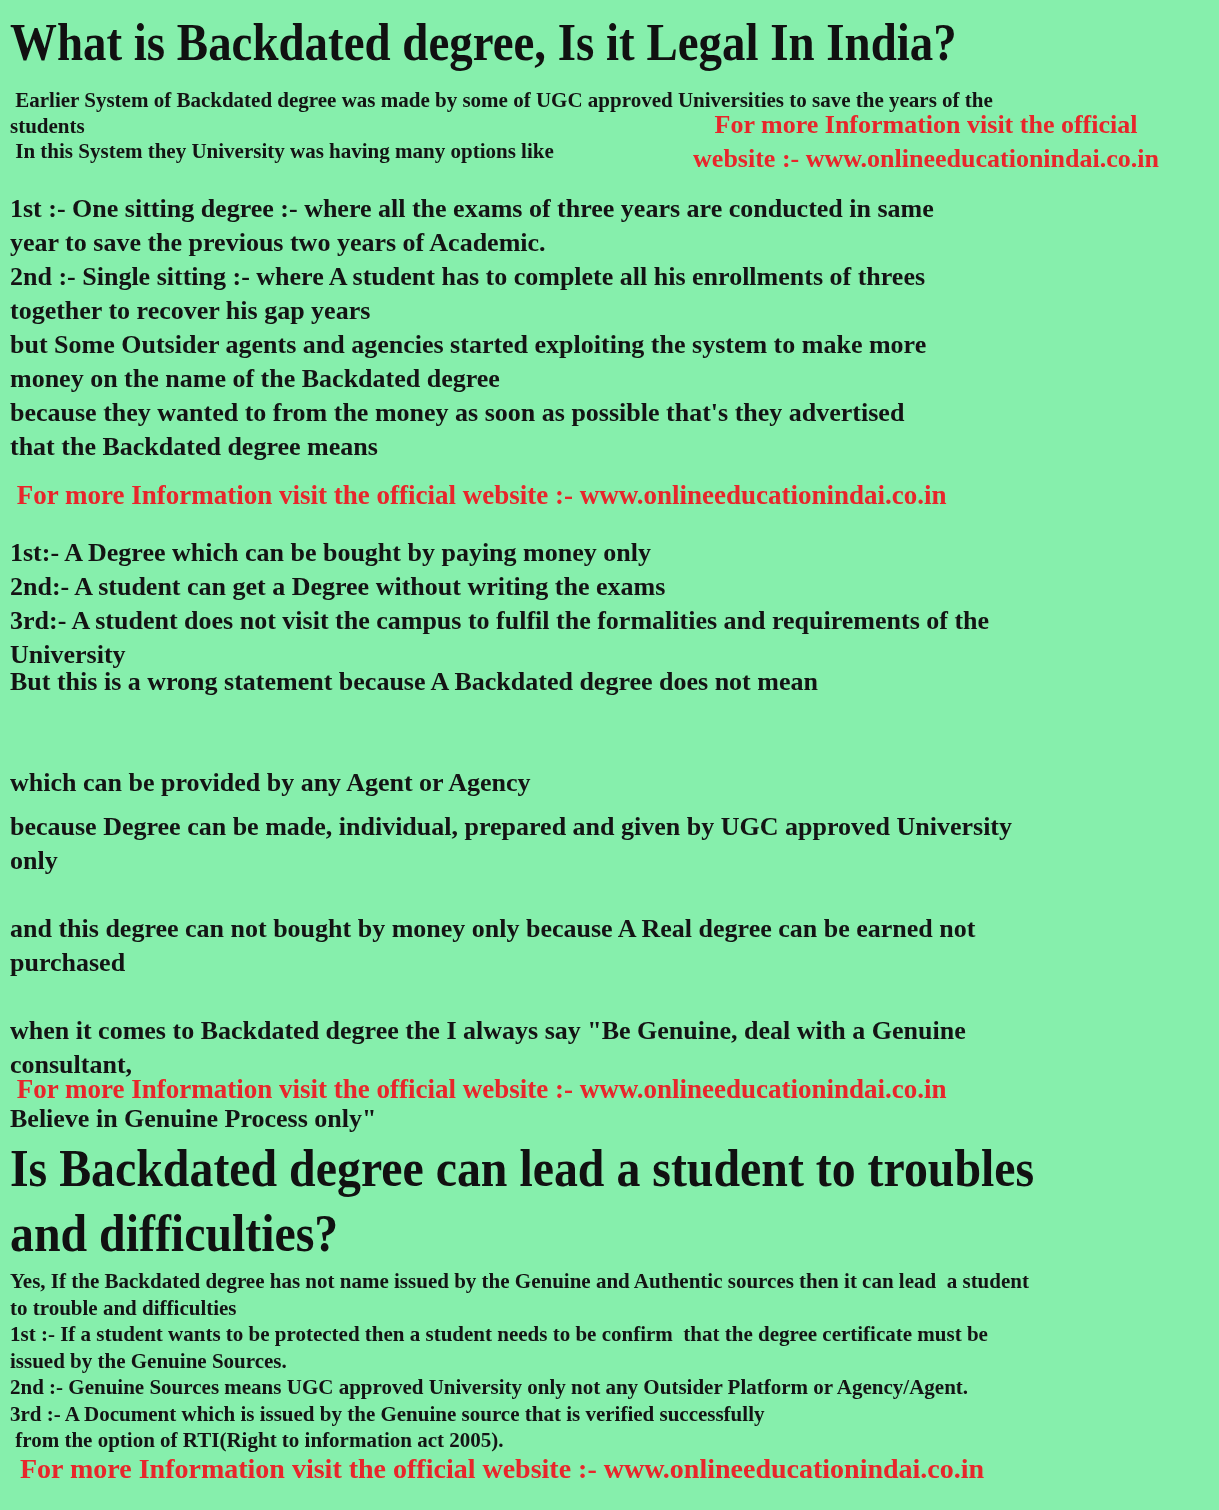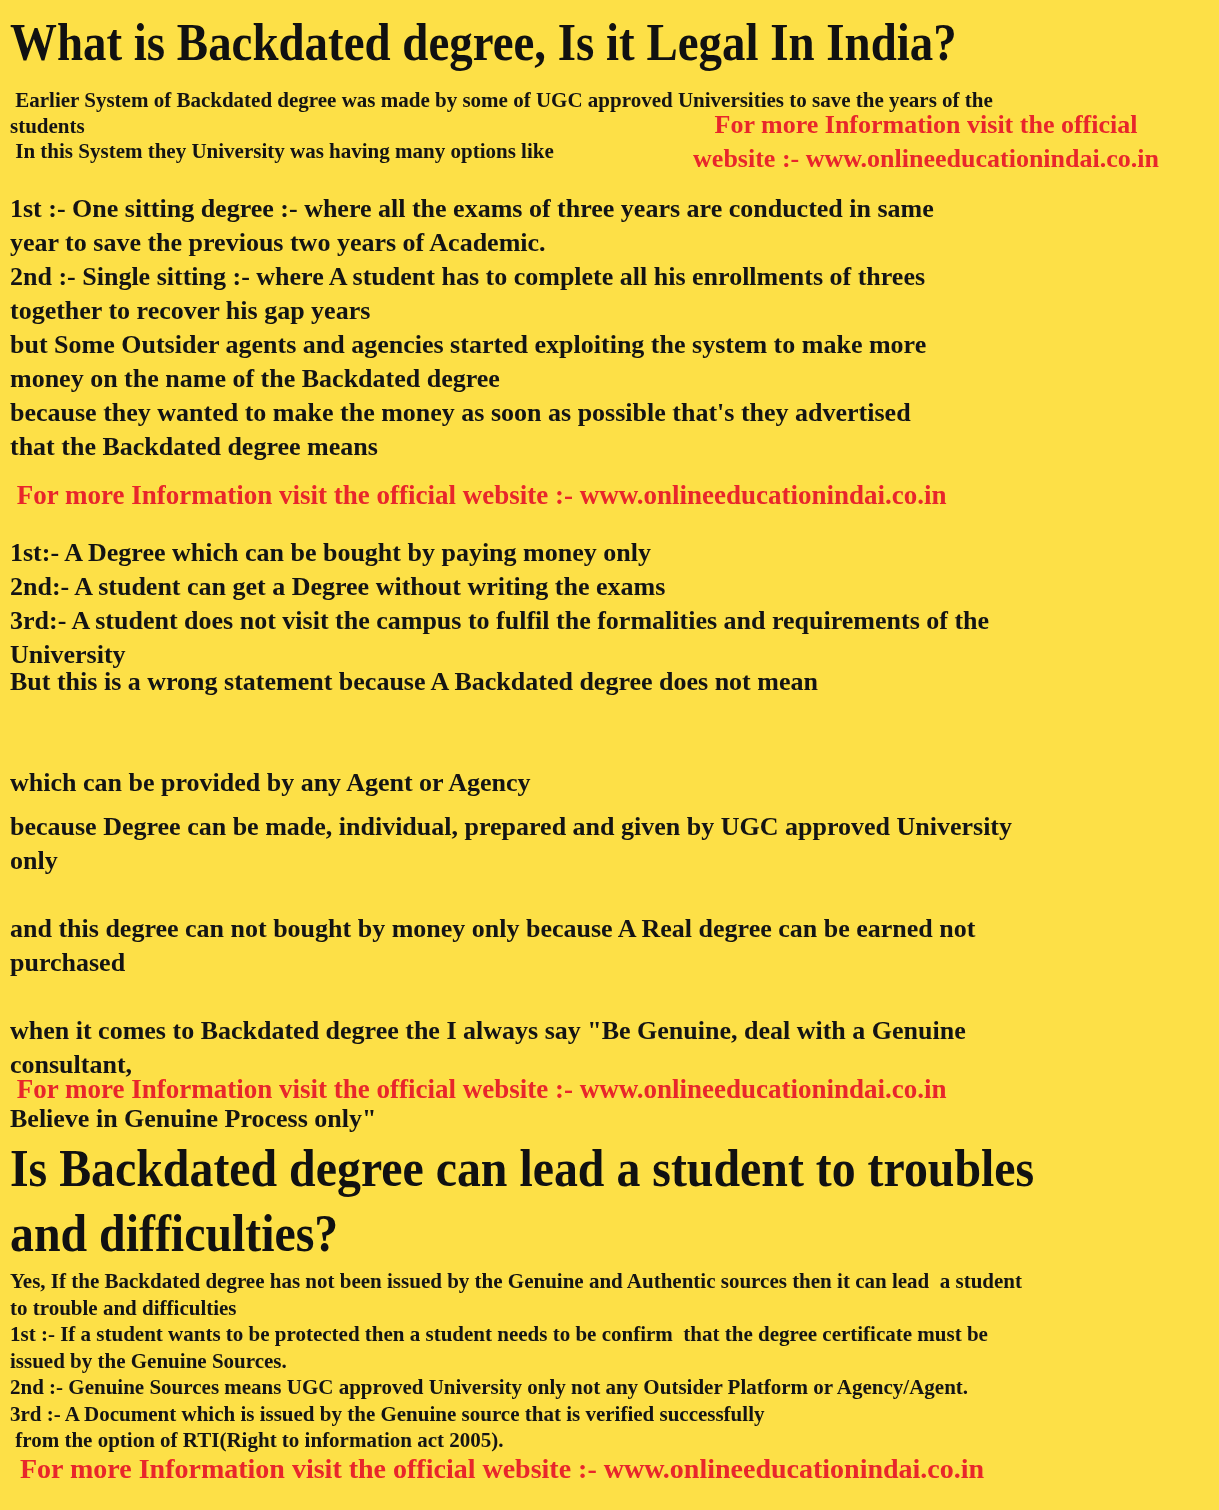--- a/index.html
+++ b/index.html
@@ -7,7 +7,7 @@
     position: relative;
     width: 1219px;
     height: 1510px;
-    background: #fde047;
+    background: #86efac;
     font-family: "Liberation Serif", "DejaVu Serif", serif;
     font-weight: bold;
     color: #141414;

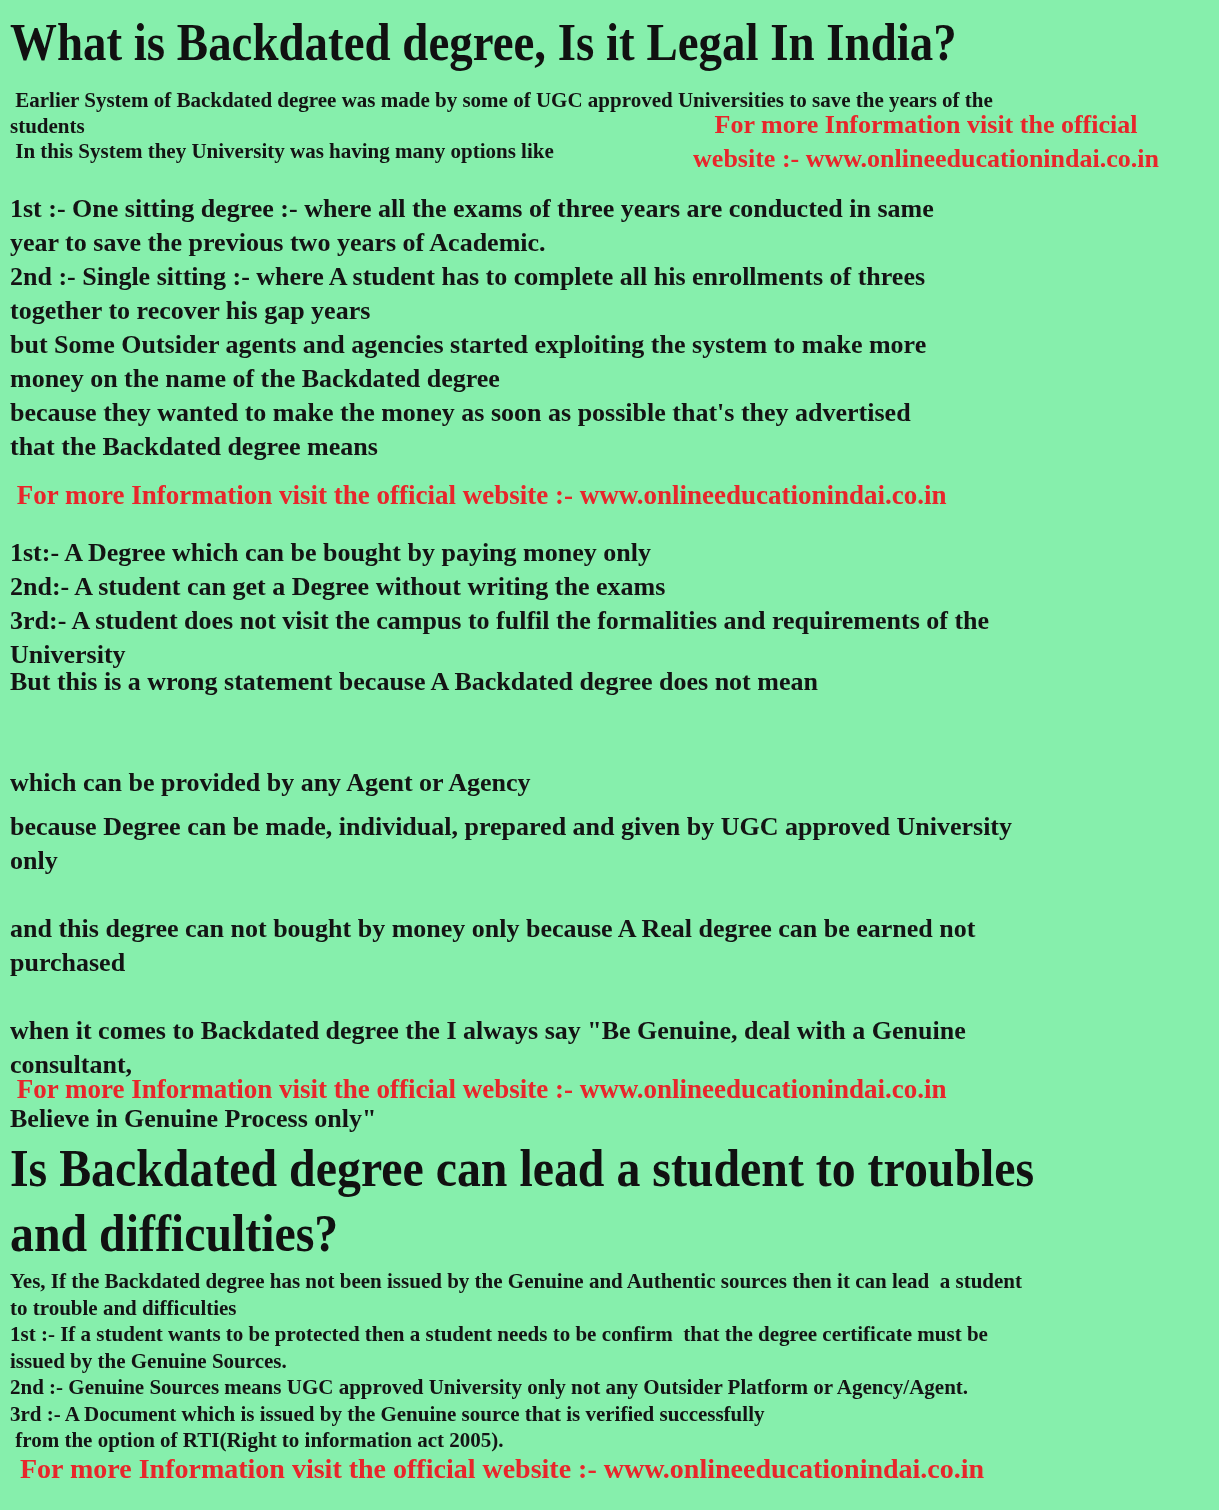--- a/index.html
+++ b/index.html
@@ -109,7 +109,7 @@
     <div class="line">together to recover his gap years</div>
     <div class="line">but Some Outsider agents and agencies started exploiting the system to make more</div>
     <div class="line">money on the name of the Backdated degree</div>
-    <div class="line">because they wanted to make the money as soon as possible that's they advertised</div>
+    <div class="line">because they wanted to from the money as soon as possible that's they advertised</div>
     <div class="line">that the Backdated degree means</div>
   </div>
 

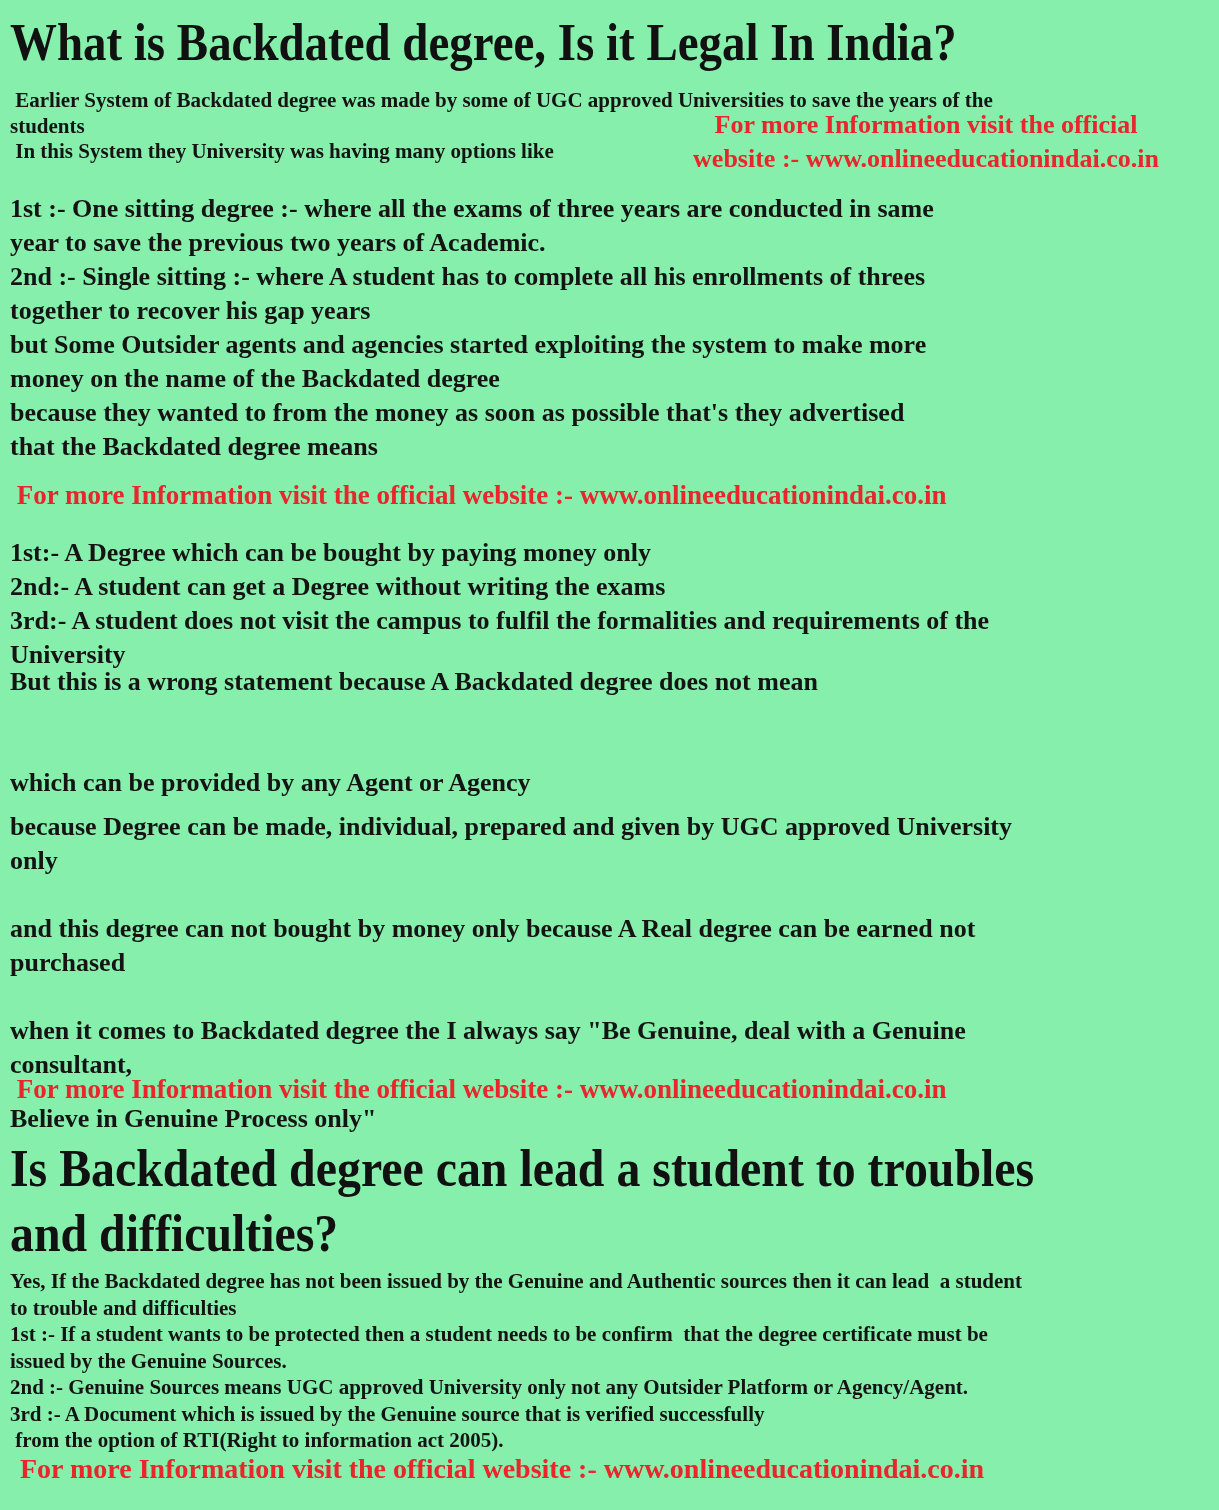--- a/index.html
+++ b/index.html
@@ -155,7 +155,7 @@
   </h2>
 
   <div class="abs para-troubles">
-    <div class="line">Yes, If the Backdated degree has not been issued by the Genuine and Authentic sources then it can lead  a student</div>
+    <div class="line">Yes, If the Backdated degree has not name issued by the Genuine and Authentic sources then it can lead  a student</div>
     <div class="line">to trouble and difficulties</div>
     <div class="line">1st :- If a student wants to be protected then a student needs to be confirm  that the degree certificate must be</div>
     <div class="line">issued by the Genuine Sources.</div>

